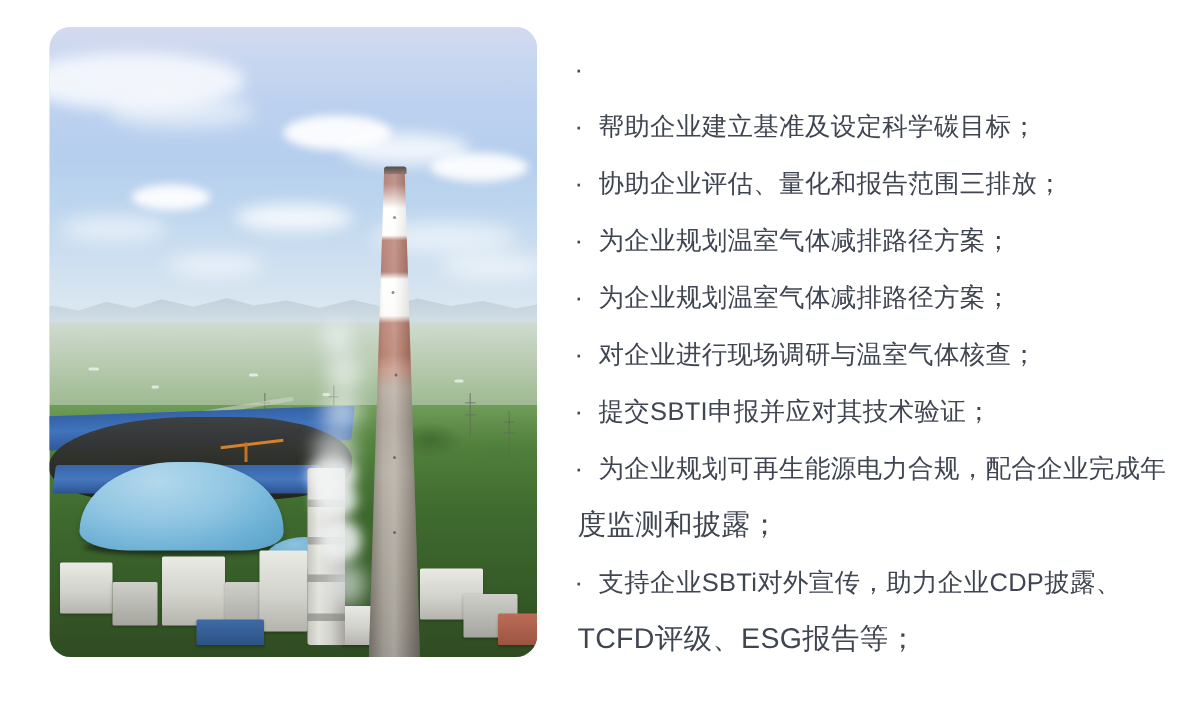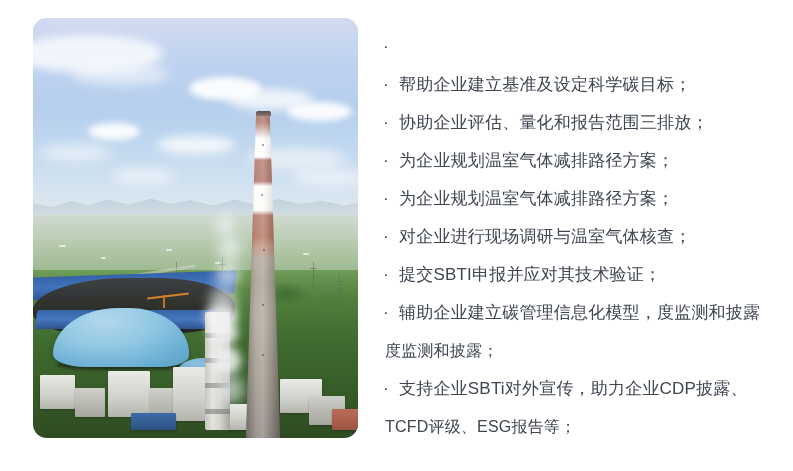--- a/index.html
+++ b/index.html
@@ -491,7 +491,7 @@
 
     <div class="bullet-line">
       <span class="bullet-dot">·</span>
-      <span class="bullet-text">辅助企业建立碳管理信息化模型，度监测和披露</span>
+      <span class="bullet-text">为企业规划可再生能源电力合规，配合企业完成年</span>
     </div>
     <div class="cont-line">度监测和披露；</div>
 

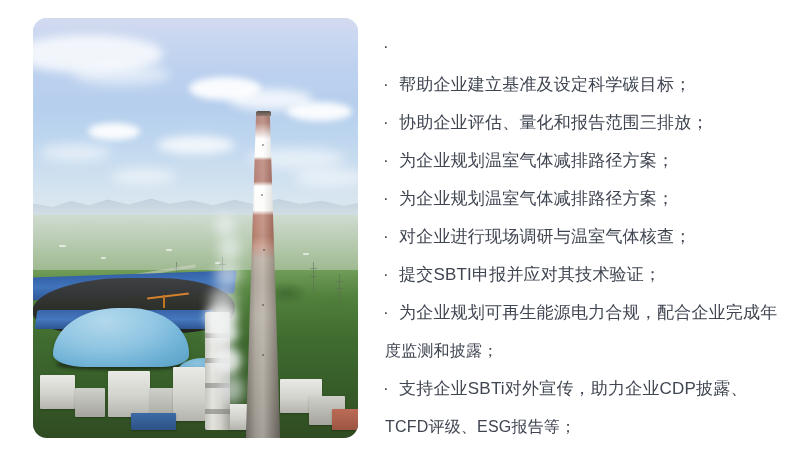--- a/index.html
+++ b/index.html
@@ -356,7 +356,7 @@
   .cont-line {
     height: 38px;
     color: #3f4551;
-    font-size: 16px;
+    font-size: 19px;
     line-height: 38px;
     white-space: nowrap;
     letter-spacing: 0.2px;

